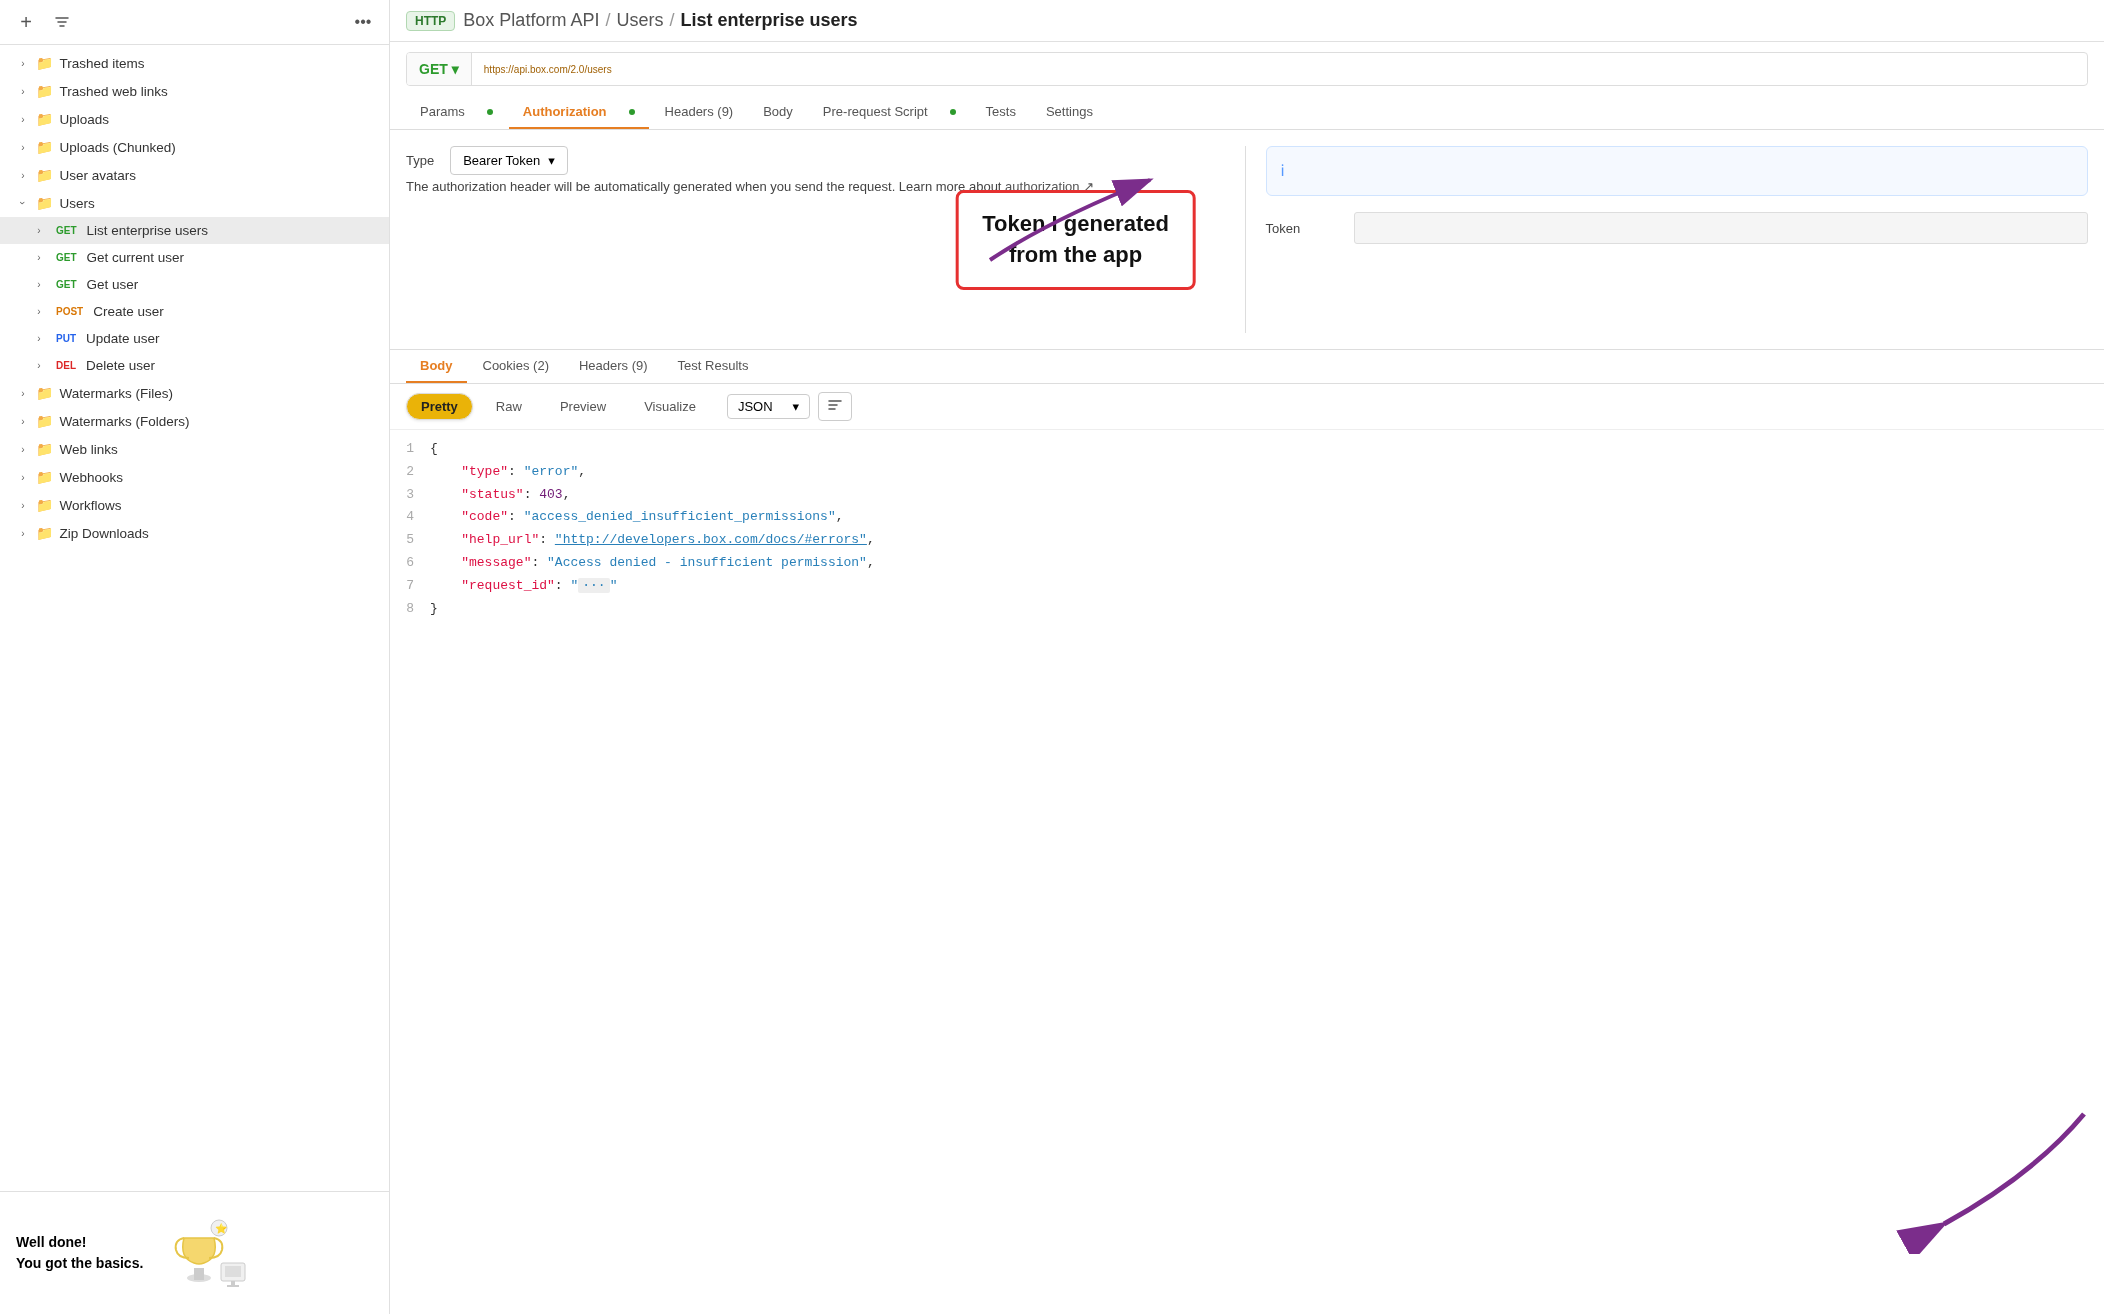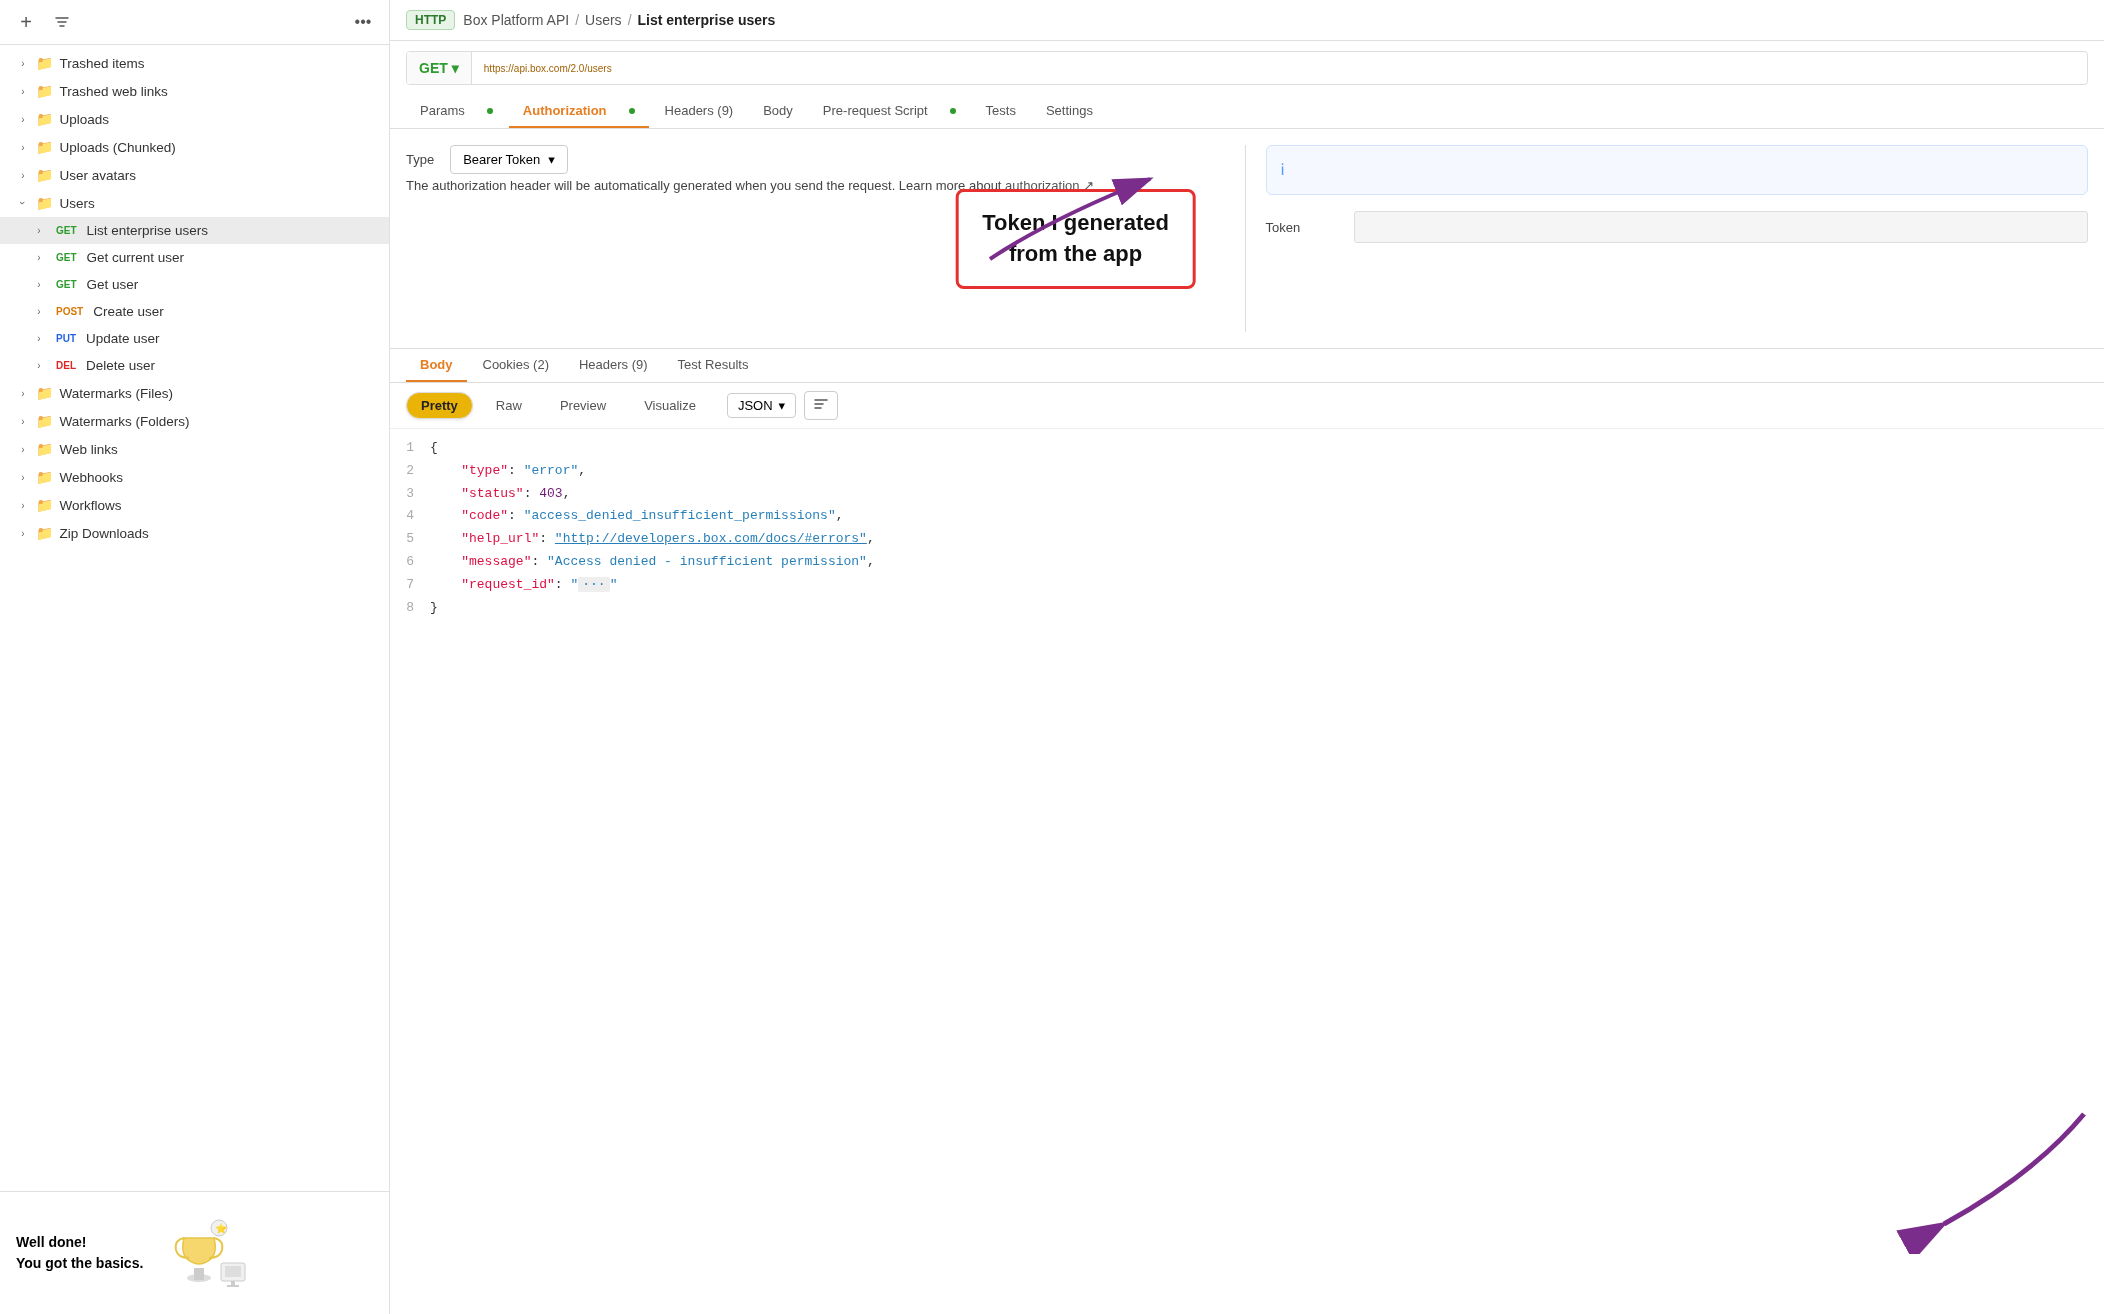--- a/index.html
+++ b/index.html
@@ -123,7 +123,7 @@
       align-items: center;
       gap: 6px;
       color: #555;
-      font-size: 14px;
+      font-size: 18px;
     }
     .breadcrumb .sep { color: #999; }
     .breadcrumb .current { font-weight: 700; color: #222; }

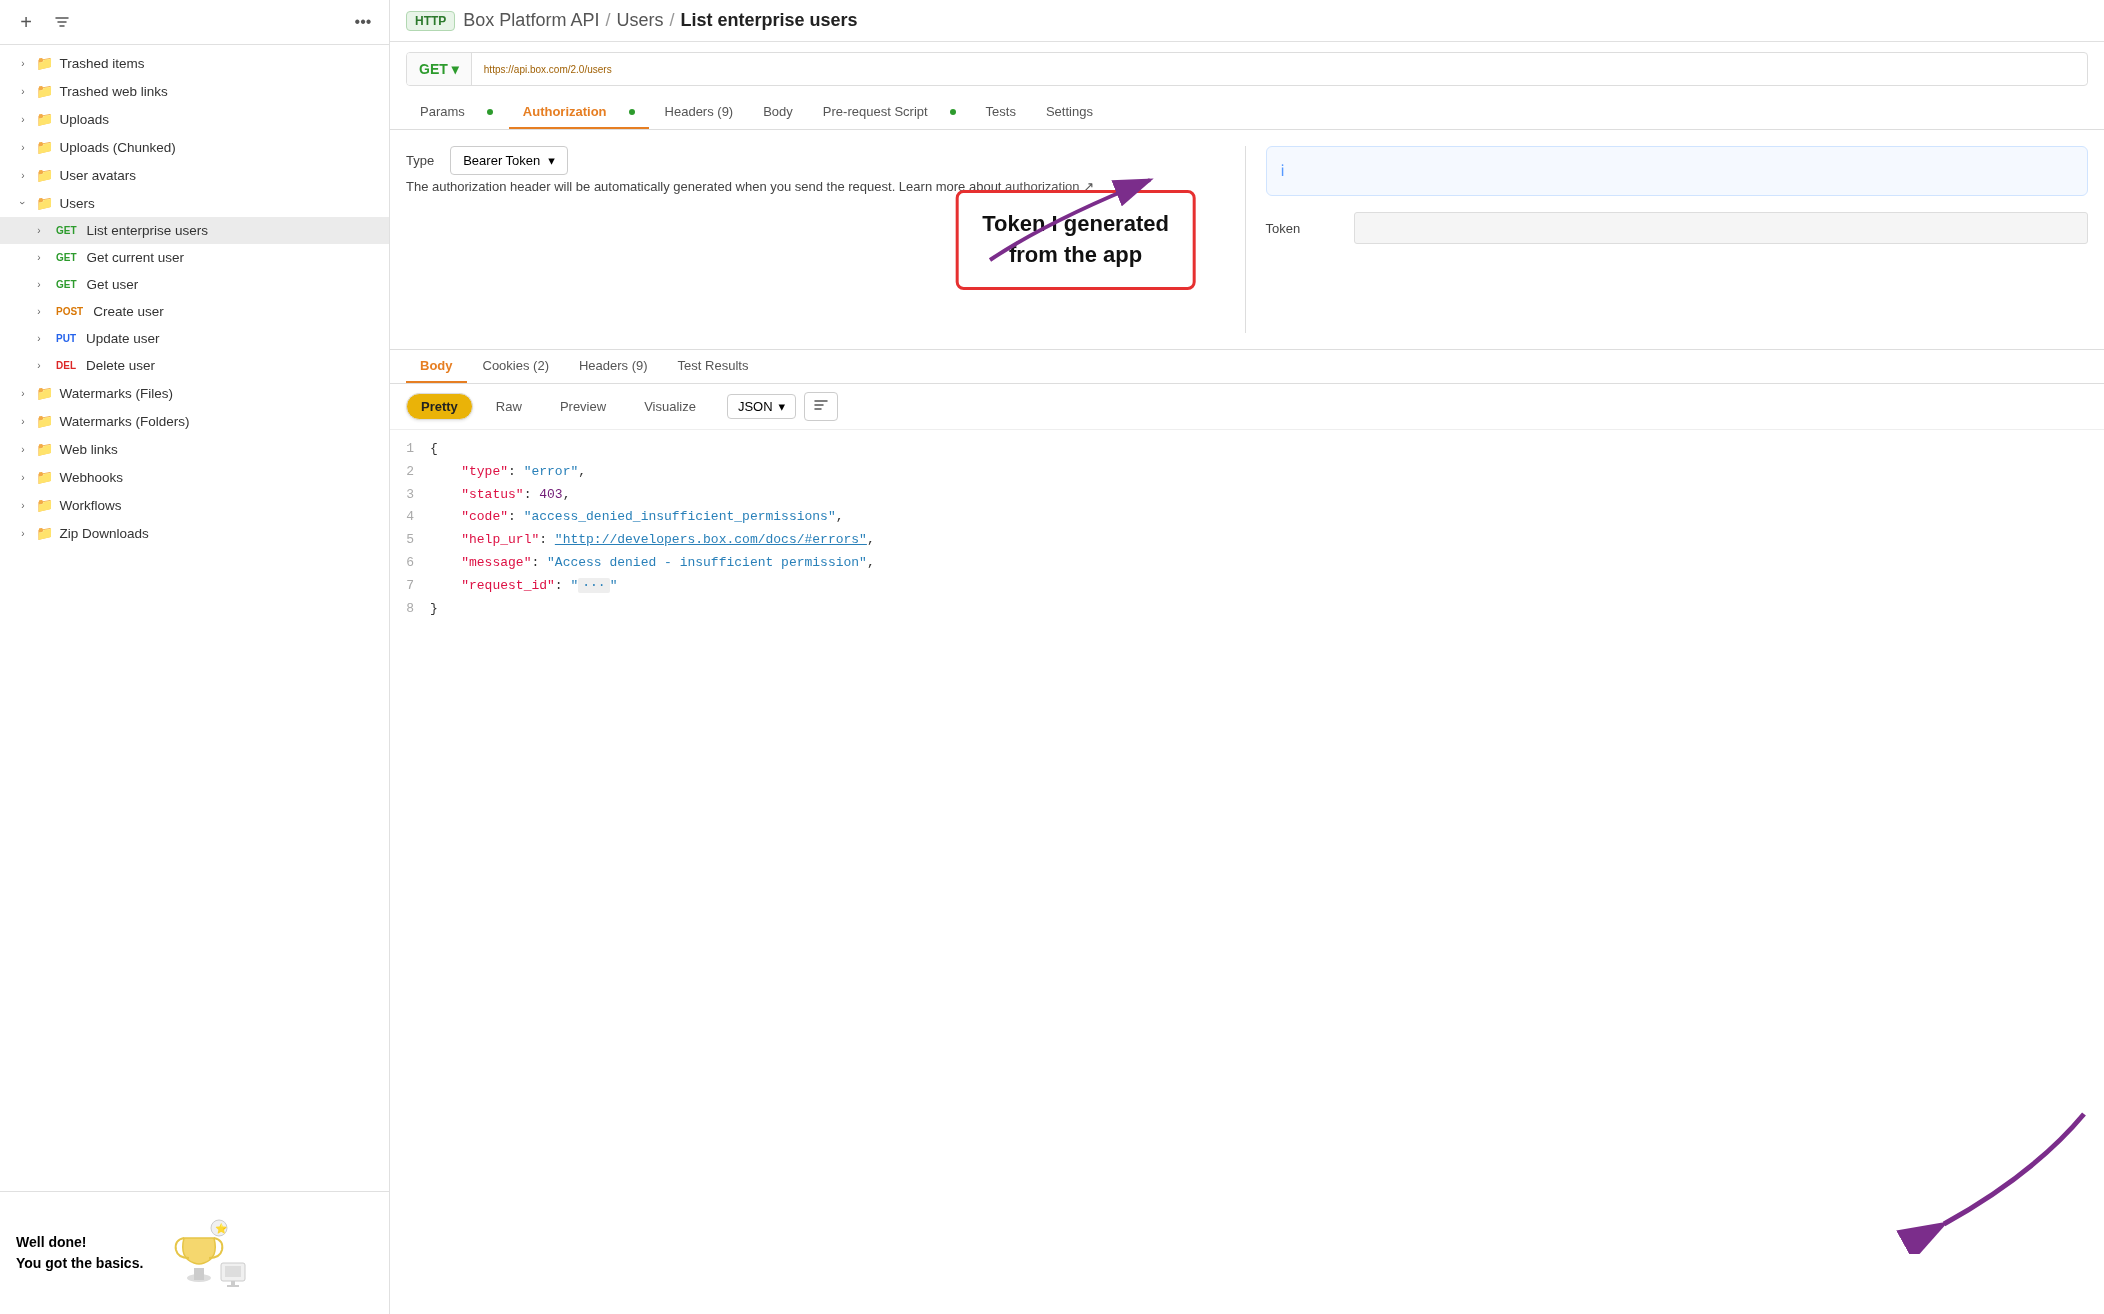--- a/index.html
+++ b/index.html
@@ -309,7 +309,7 @@
       box-shadow: 0 1px 3px rgba(0,0,0,0.1);
     }
     .json-select {
-      display: flex; align-items: center; gap: 6px;
+      display: flex; align-items: center; gap: 20px;
       border: 1px solid #ccc; border-radius: 4px;
       padding: 4px 10px;
       cursor: pointer;

